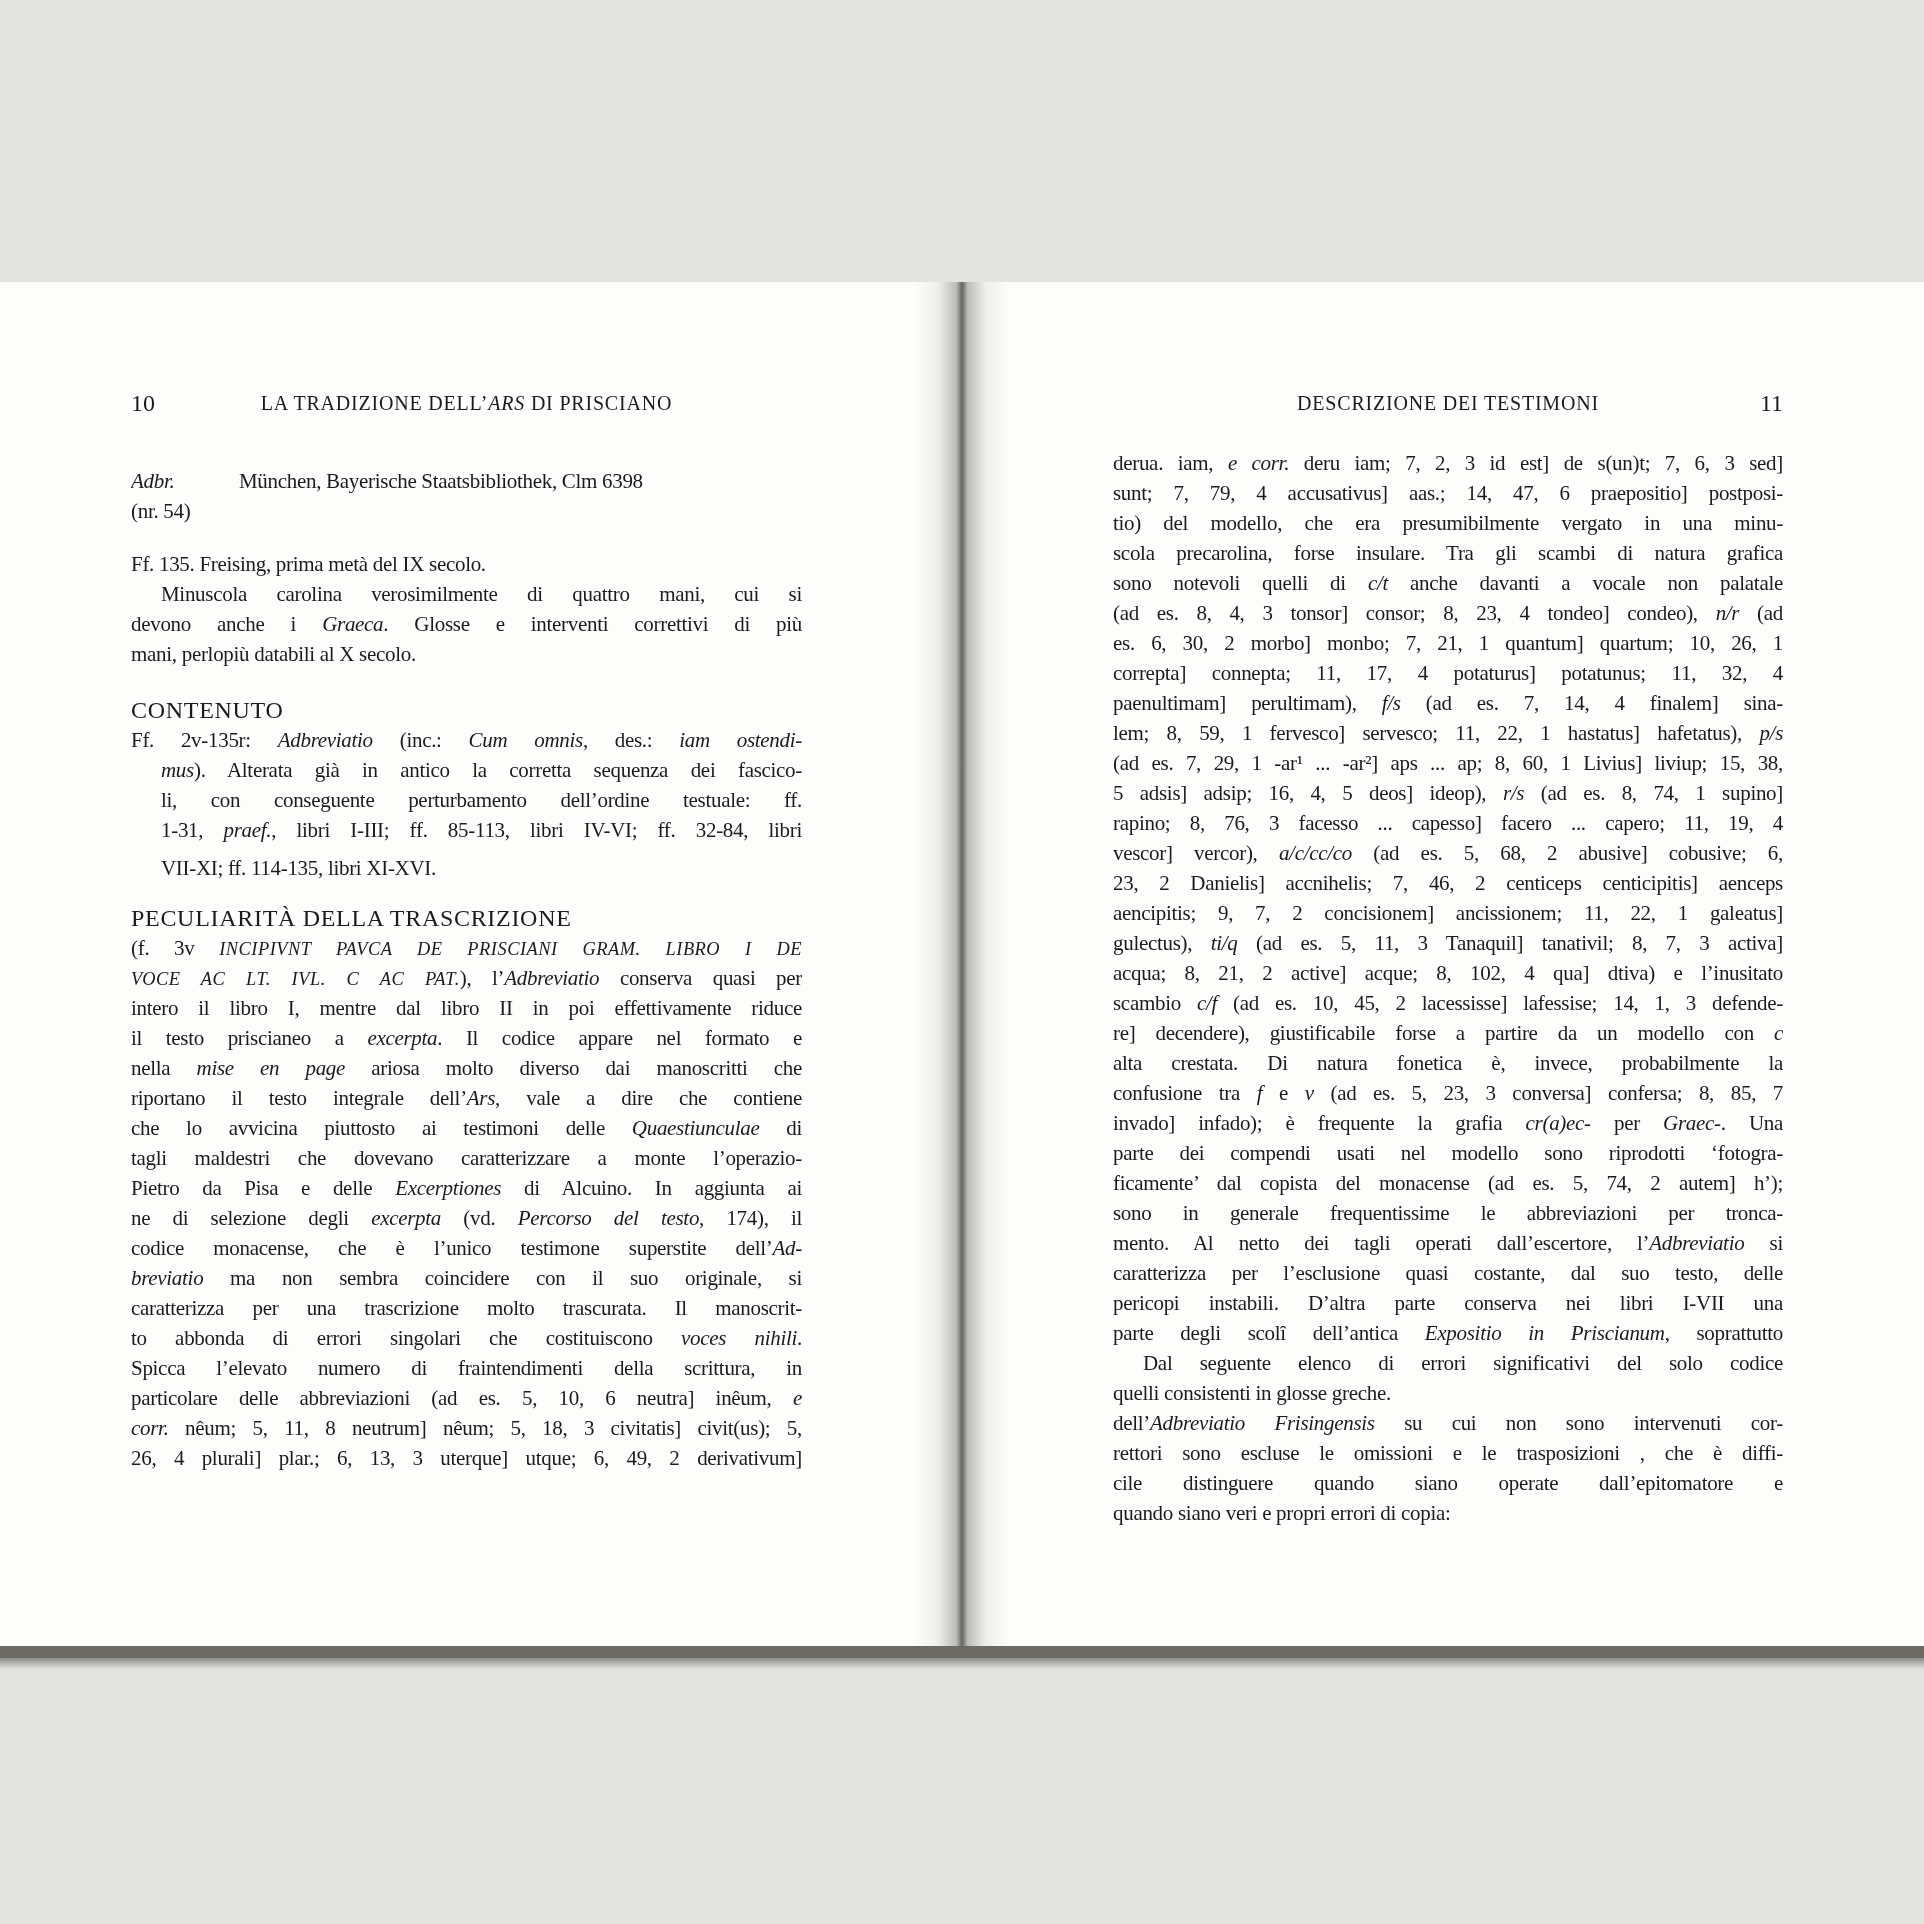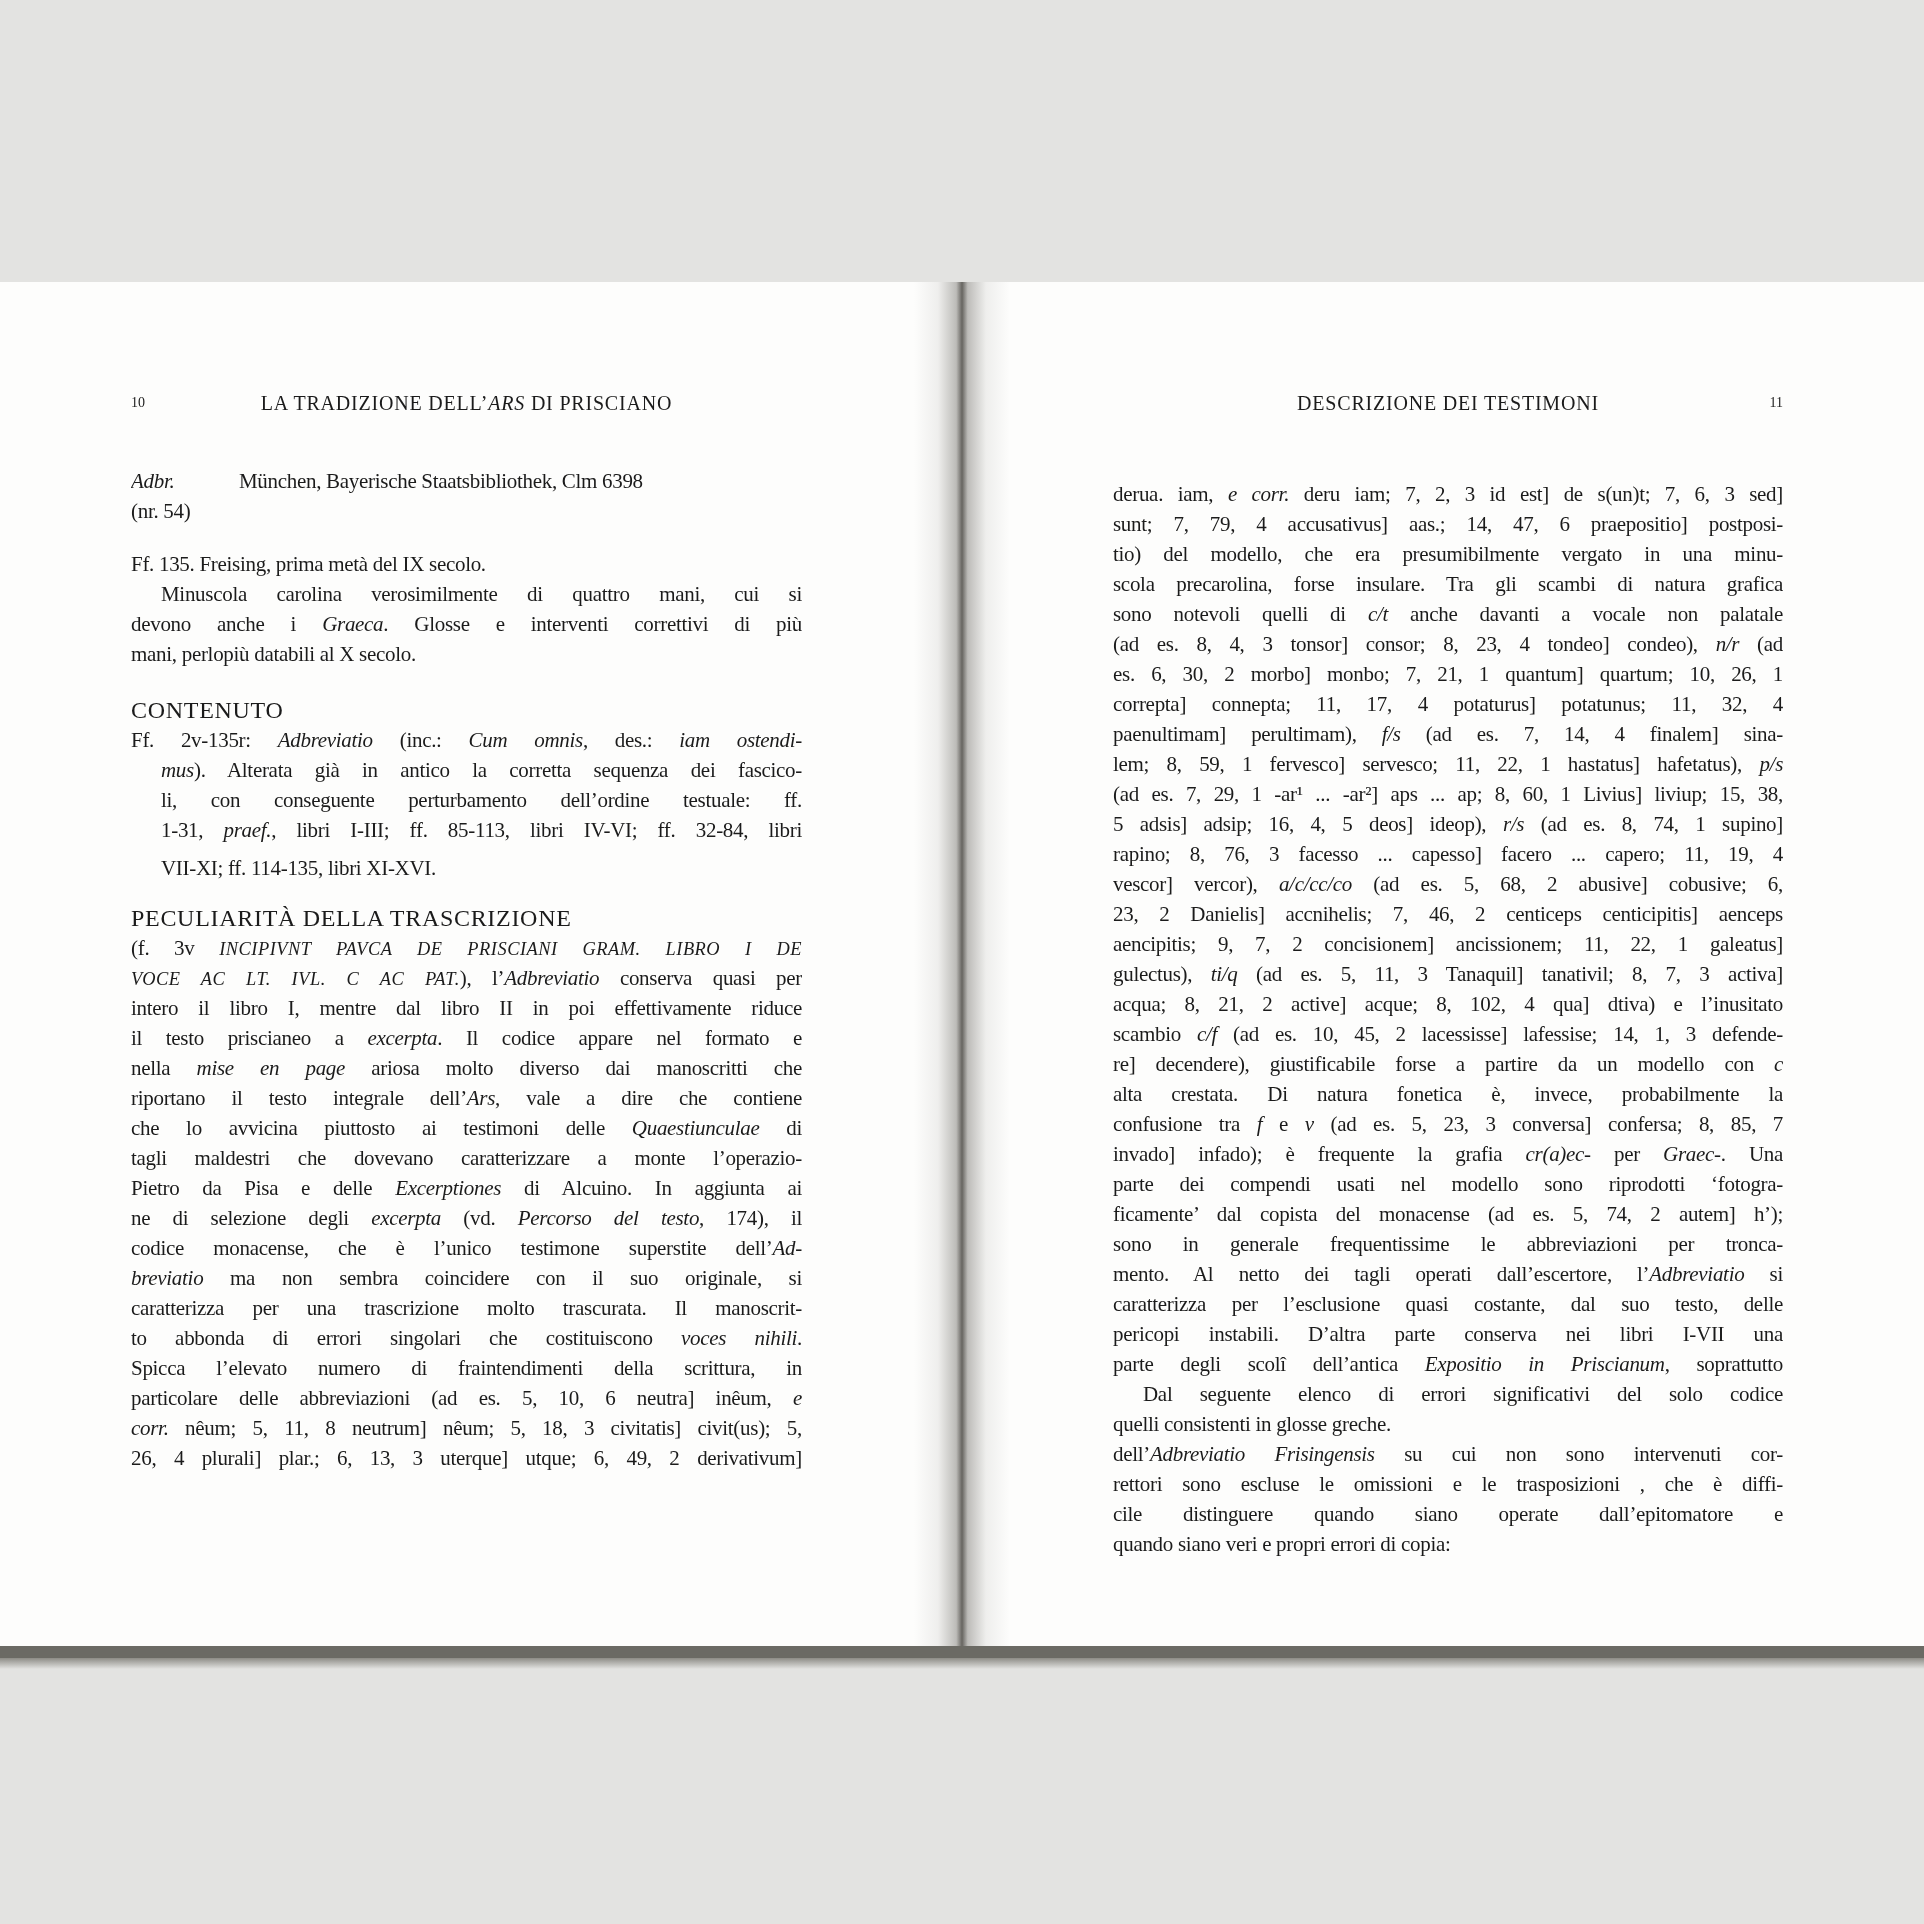--- a/index.html
+++ b/index.html
@@ -23,7 +23,7 @@
   .lbl{display:inline-block;}
   .rh{position:absolute;left:0;right:0;text-align:center;font-size:20px;letter-spacing:0.8px;
       height:30px;line-height:30px;}
-  .rh .num{position:absolute;top:0;font-size:14px;letter-spacing:0;text-align:center;}
+  .rh .num{position:absolute;top:0;font-size:24px;letter-spacing:0;text-align:center;}
   .rh .num.nl{left:0;}
   .rh .num.nr{right:0;}
 </style>

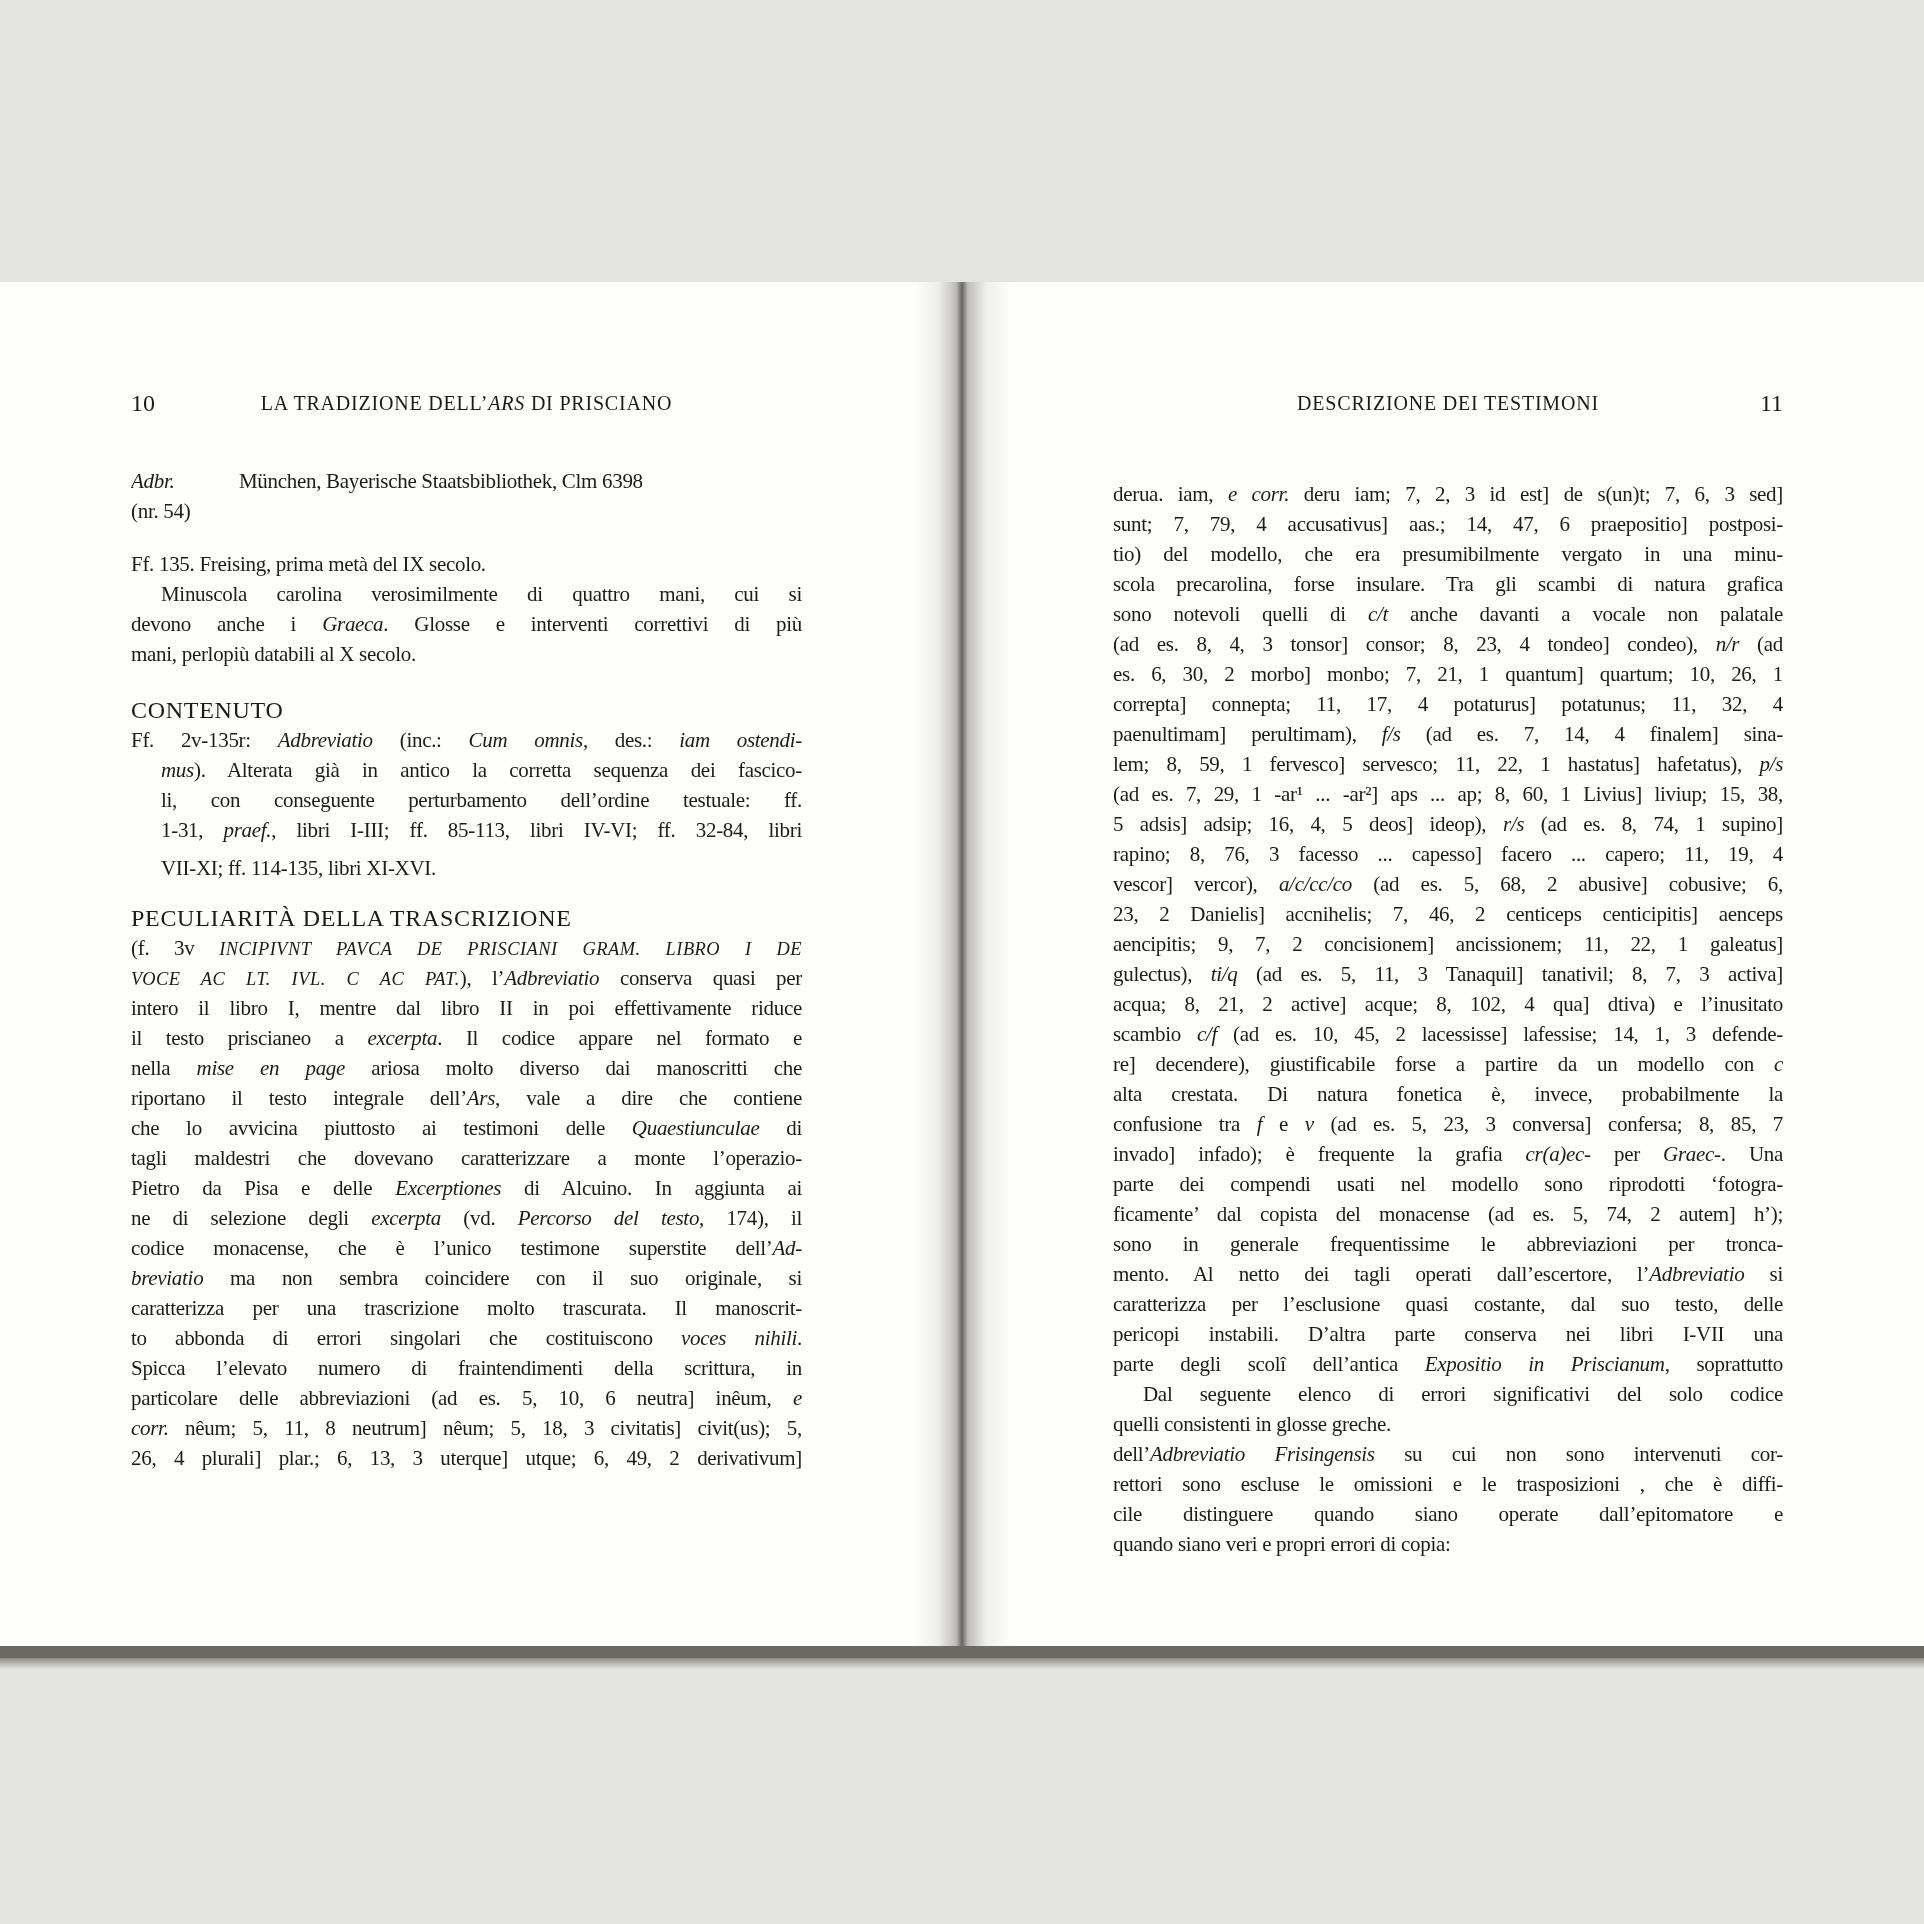--- a/index.html
+++ b/index.html
@@ -79,7 +79,7 @@
     </div>
   <div class="page-col" style="left: 1113px; width: 670px;">
       <div class="rh" style="top: 388px;"><span class="num nr">11</span><span><span>DESCRIZIONE DEI TESTIMONI</span></span></div>
-      <div class="block" style="top: 479px;">
+      <div class="block" style="top: 448px;">
         <div class="line j"><span>derua. iam, </span><span class="it">e corr.</span><span> deru iam; 7, 2, 3 id est] de s(un)t; 7, 6, 3 sed]</span></div>
         <div class="line j"><span>sunt; 7, 79, 4 accusativus] aas.; 14, 47, 6 praepositio] postposi-</span></div>
         <div class="line j"><span>tio) del modello, che era presumibilmente vergato in una minu-</span></div>

